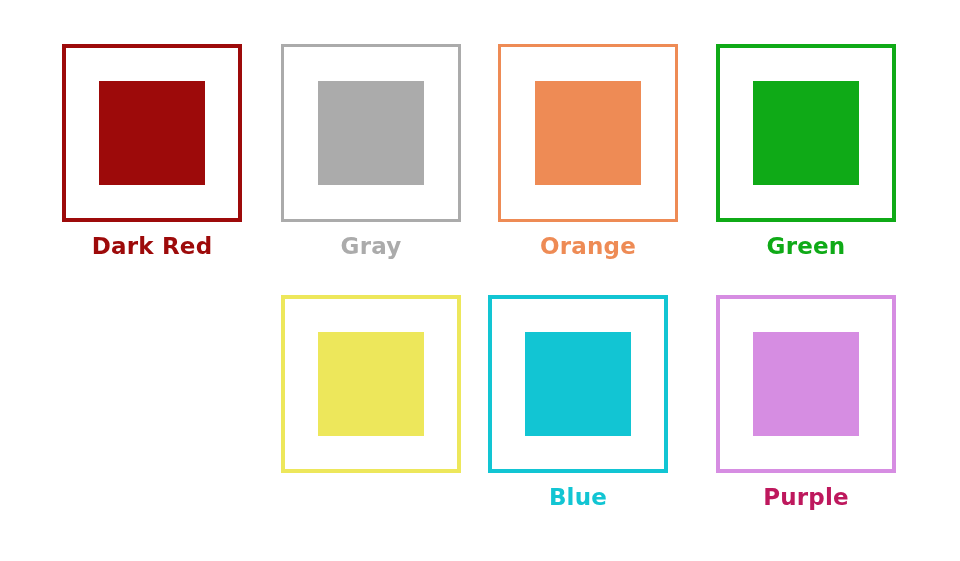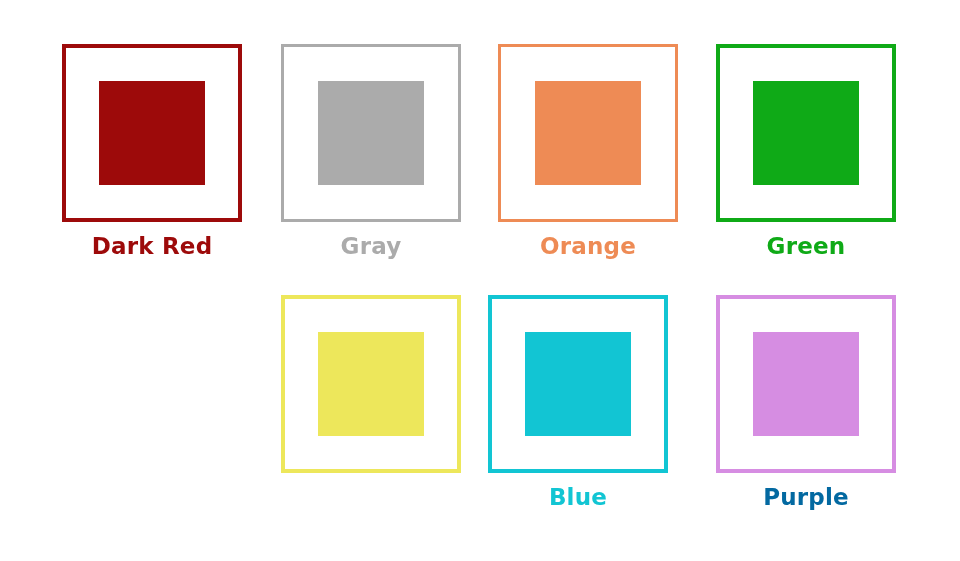--- a/index.html
+++ b/index.html
@@ -99,7 +99,7 @@
       <div class="swatch-outer" style="width: 180px; height: 178px; border-width: 4px; border-color: rgb(214, 141, 226);">
         <div class="swatch-inner" style="width: 106px; height: 104px; background: rgb(214, 141, 226);"></div>
       </div>
-      <div class="swatch-label" style="color: #0369a1;">Purple</div>
+      <div class="swatch-label" style="color: #be185d;">Purple</div>
     </div>
   </div>
 

